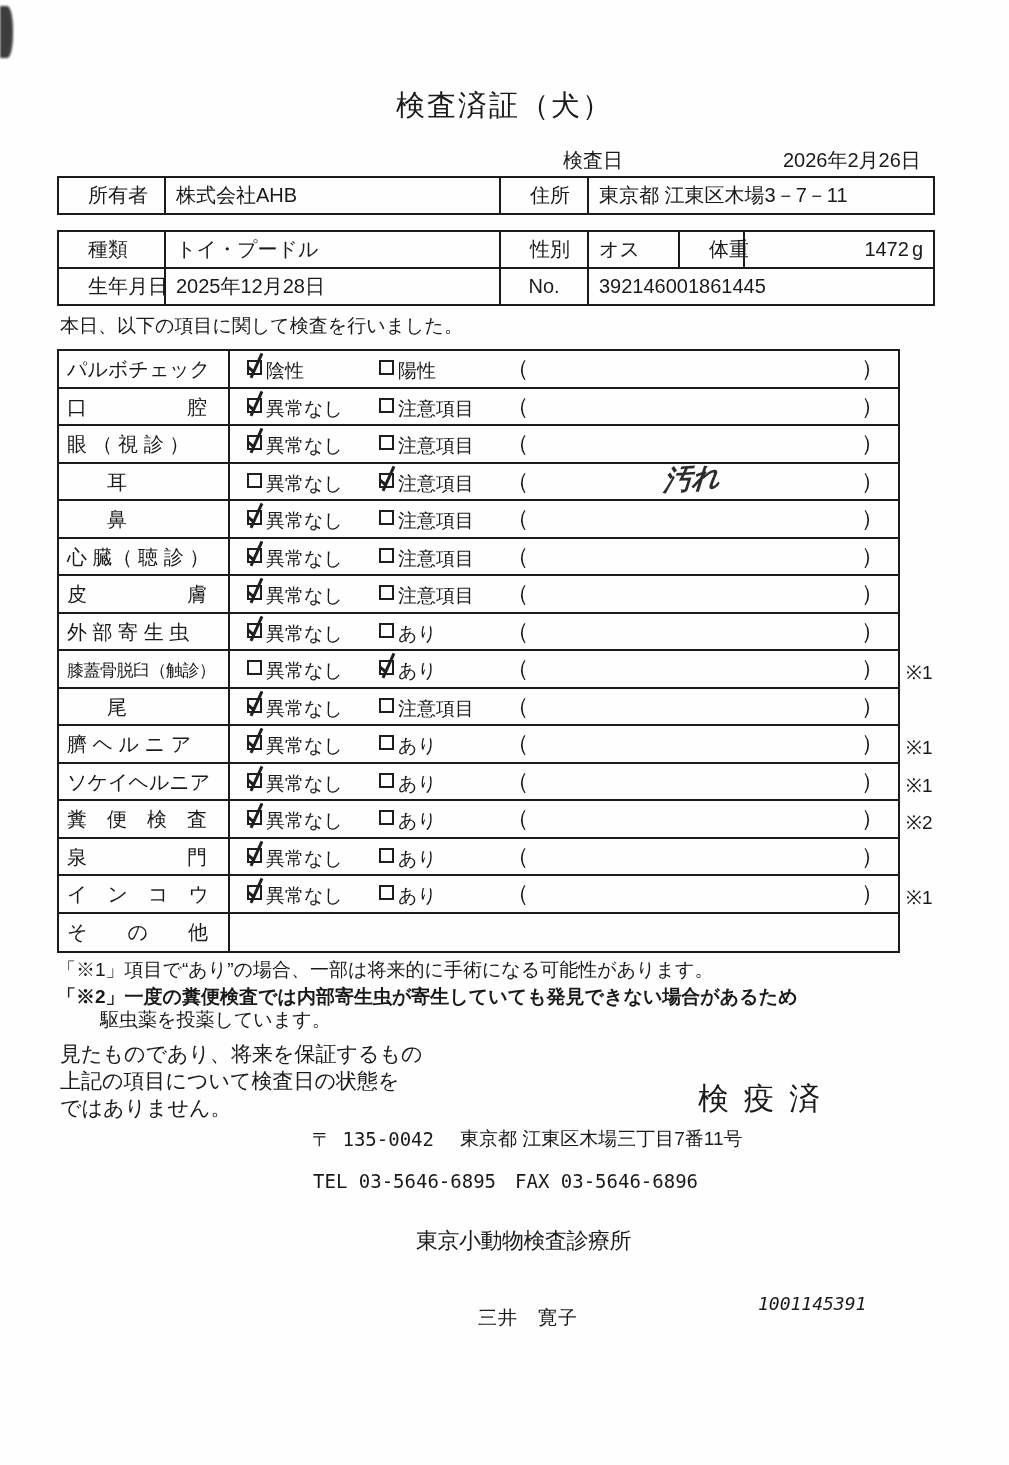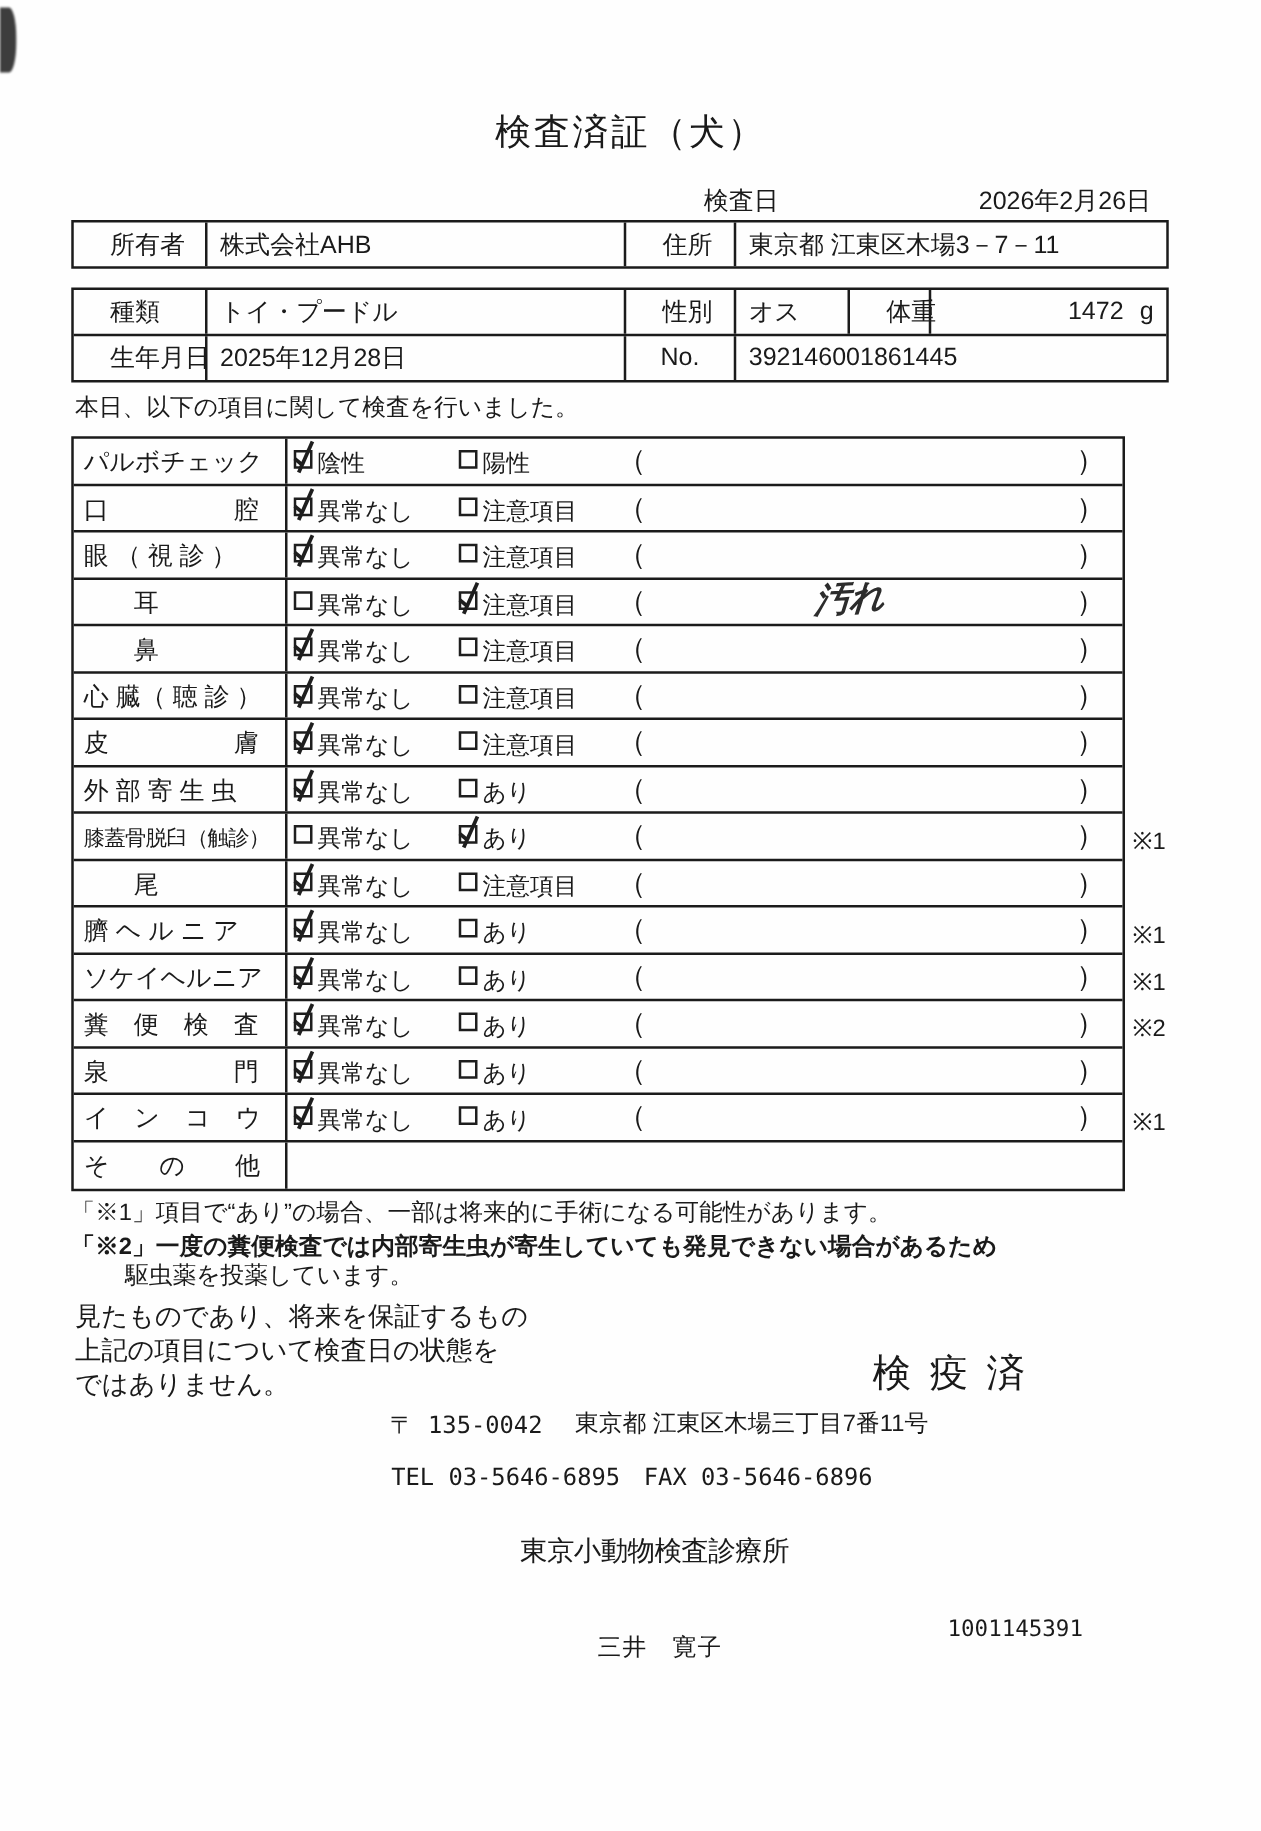--- a/index.html
+++ b/index.html
@@ -36,7 +36,7 @@
   .cell.lbl { padding-left:29px; }
   .cell:not(:first-child) { border-left:2px solid #1b1b1b; }
   .cell.center { justify-content:center; padding:0; }
-  .cell.weight { justify-content:flex-end; padding-right:14px; gap:13px; }
+  .cell.weight { justify-content:flex-end; padding-right:14px; gap:3px; }
 
   .intro { position:absolute; left:60px; top:313px; font-size:19px; }
 

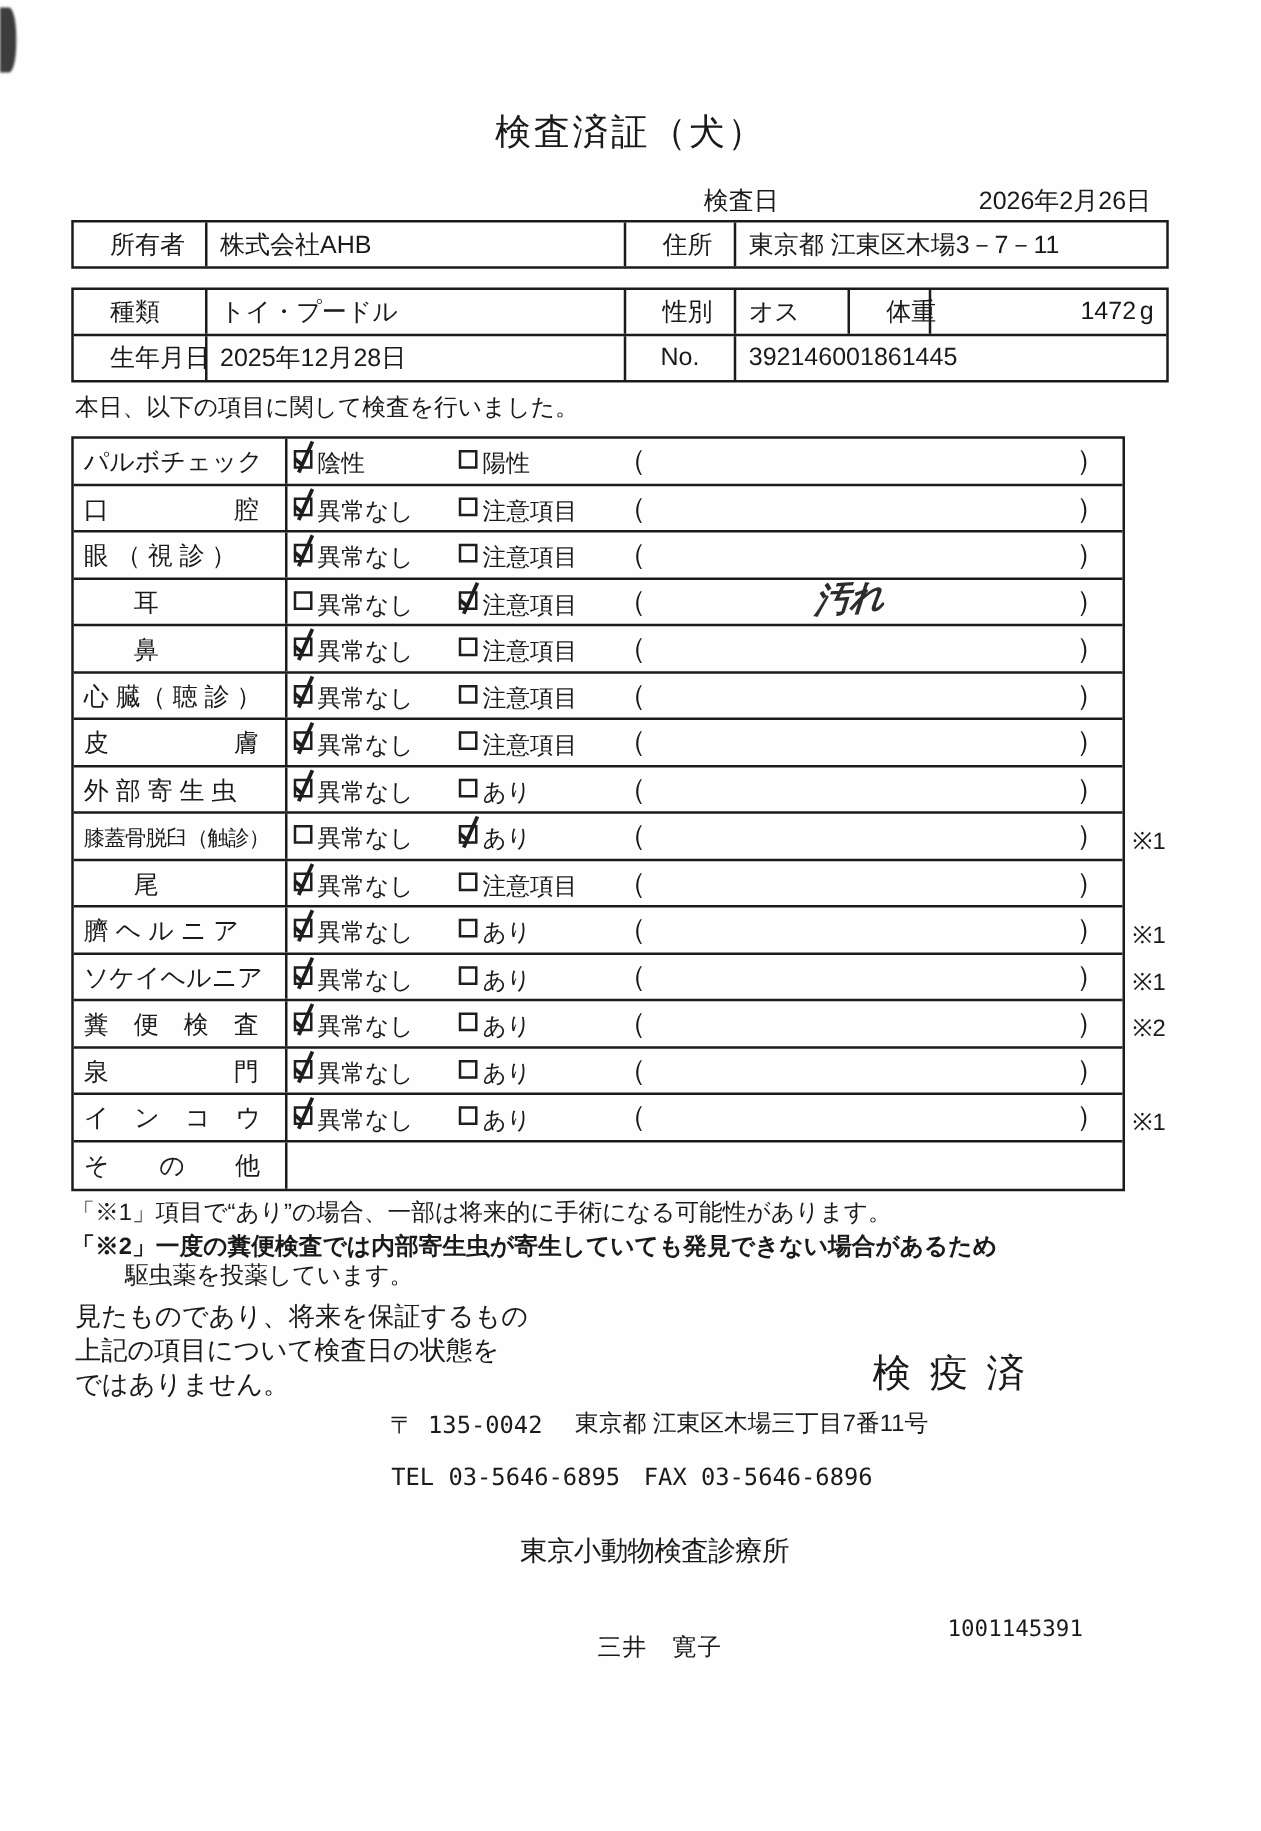--- a/index.html
+++ b/index.html
@@ -41,7 +41,7 @@
   .intro { position:absolute; left:60px; top:313px; font-size:19px; }
 
   .ck { position:absolute; left:57px; top:349px; width:843px; border:2px solid #1b1b1b; }
-  .ck-row { position:relative; display:flex; height:37.5px; border-bottom:2px solid #1b1b1b; }
+  .ck-row { position:relative; display:flex; height:37.5px; border-bottom:2px solid #1b1b1b;gap:12px; }
   .ck-row:last-child { border-bottom:none; }
   .ck-label {
     width:171px; flex:0 0 171px; border-right:2px solid #1b1b1b;

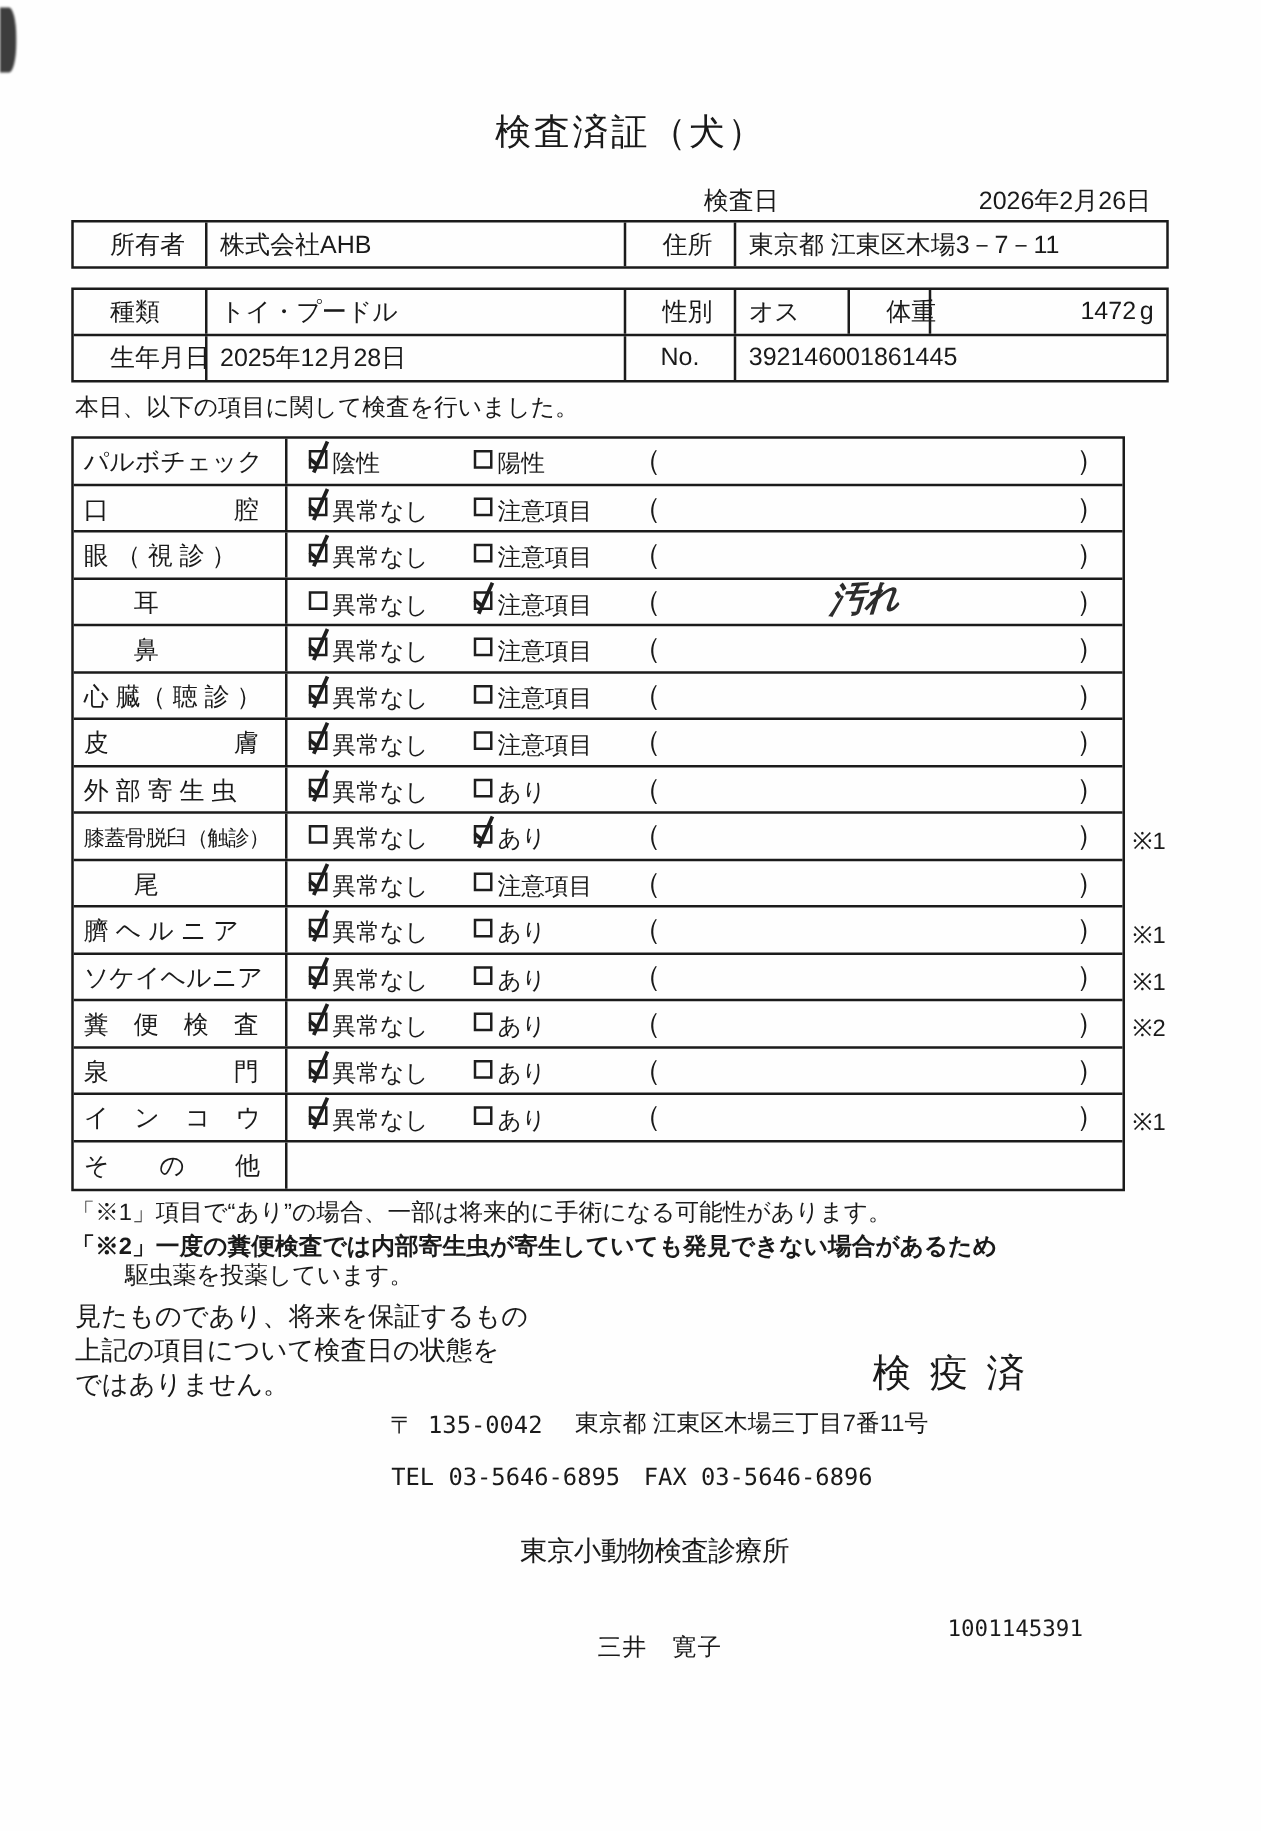--- a/index.html
+++ b/index.html
@@ -87,7 +87,7 @@
   .tel            { position:absolute; left:313px; top:1169px; font-size:19px; font-family:"DejaVu Sans Mono", monospace; }
   .clinic         { position:absolute; left:416px; top:1226px; font-size:22px; letter-spacing:-0.5px; white-space:nowrap; }
   .vet            { position:absolute; left:478px; top:1261px; font-size:19px; letter-spacing:1px;margin-top:44px; }
-  .serial         { position:absolute; left:758px; top:1293px; font-size:18px; font-family:"DejaVu Sans Mono", monospace; }
+  .serial         { position:absolute; left:758px; top:1293px; font-size:18px; font-family:"DejaVu Sans Mono", monospace;font-style:italic; }
 </style>
 </head>
 <body>

